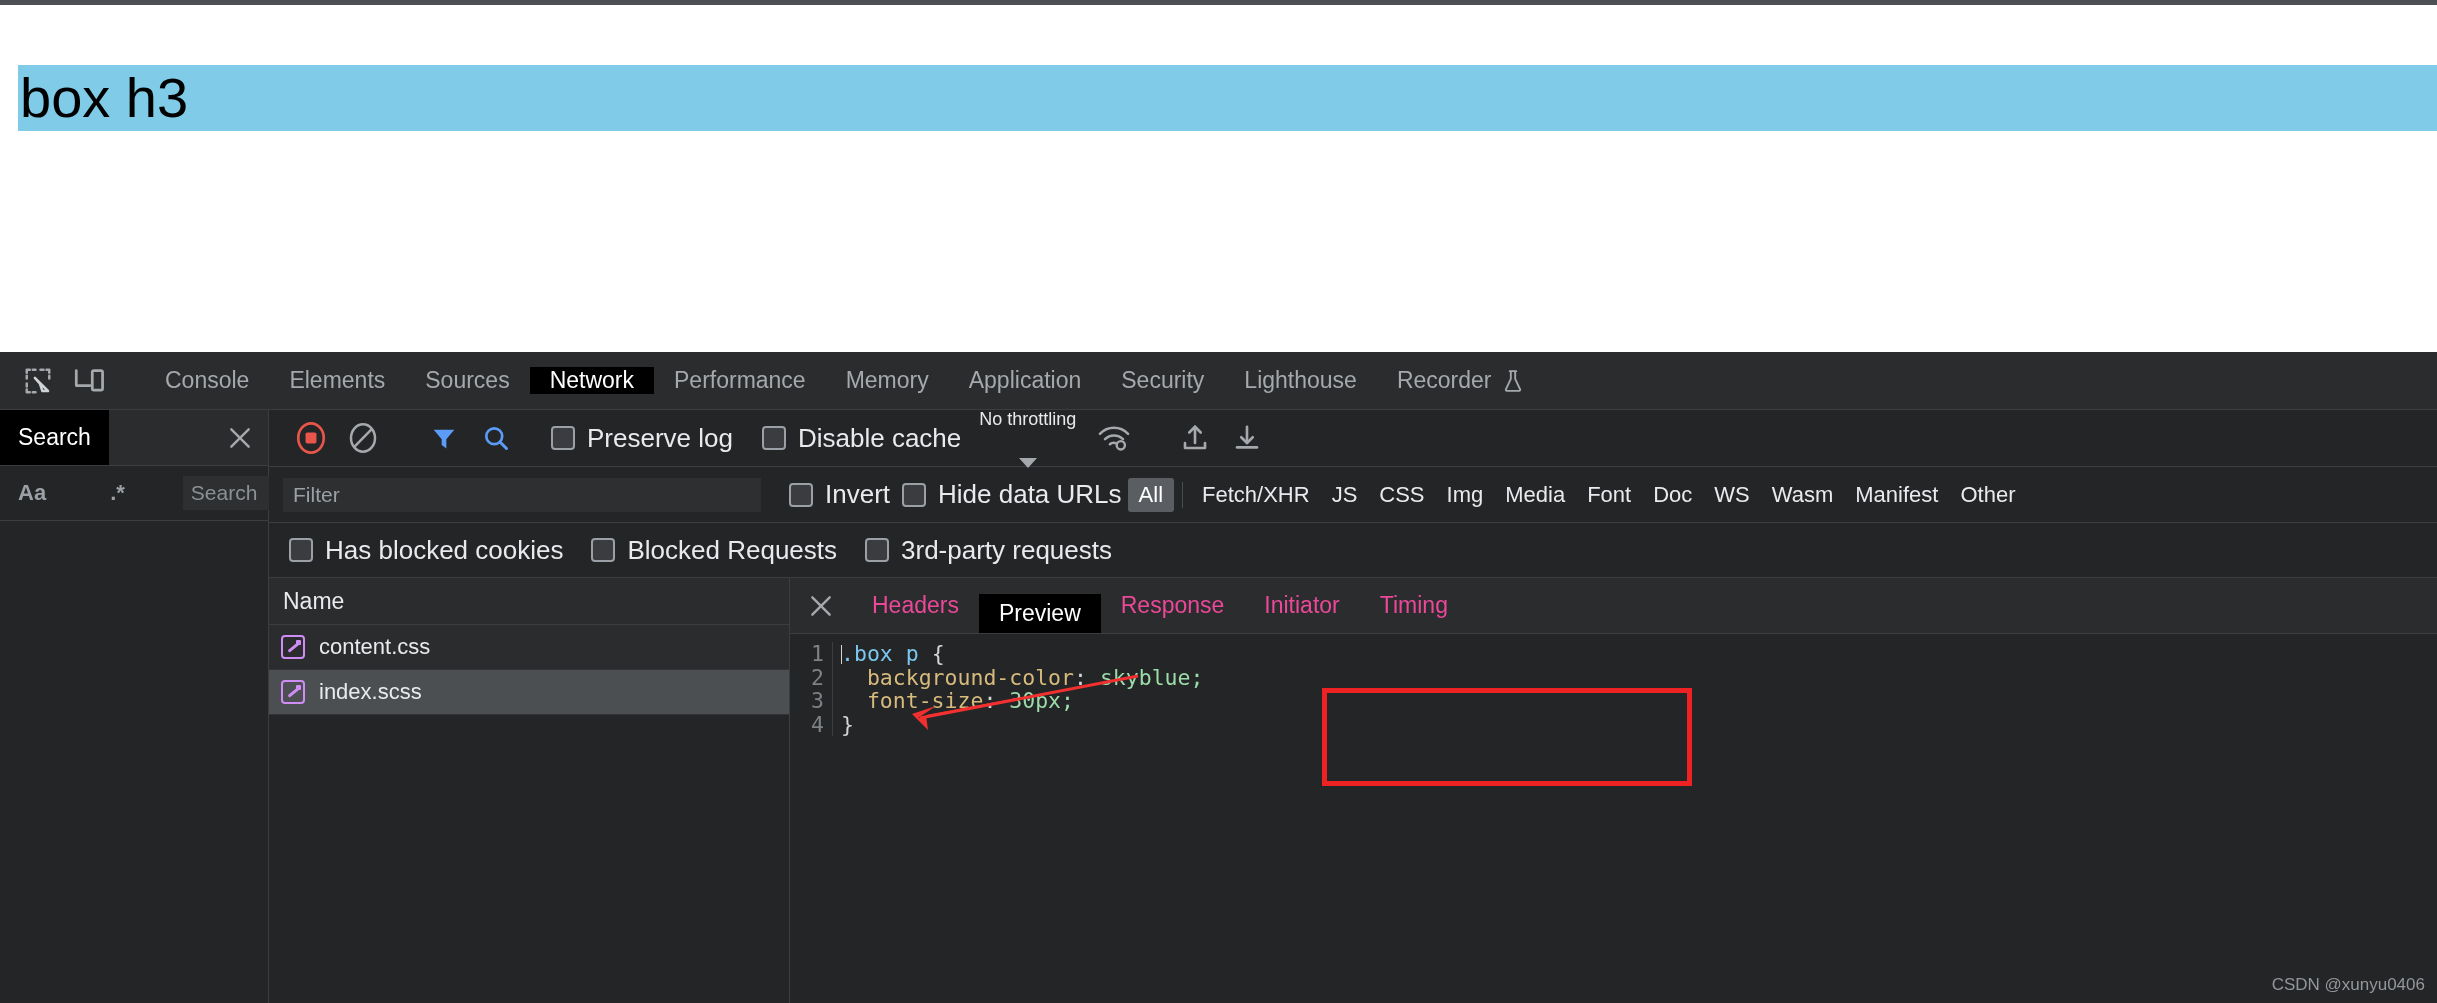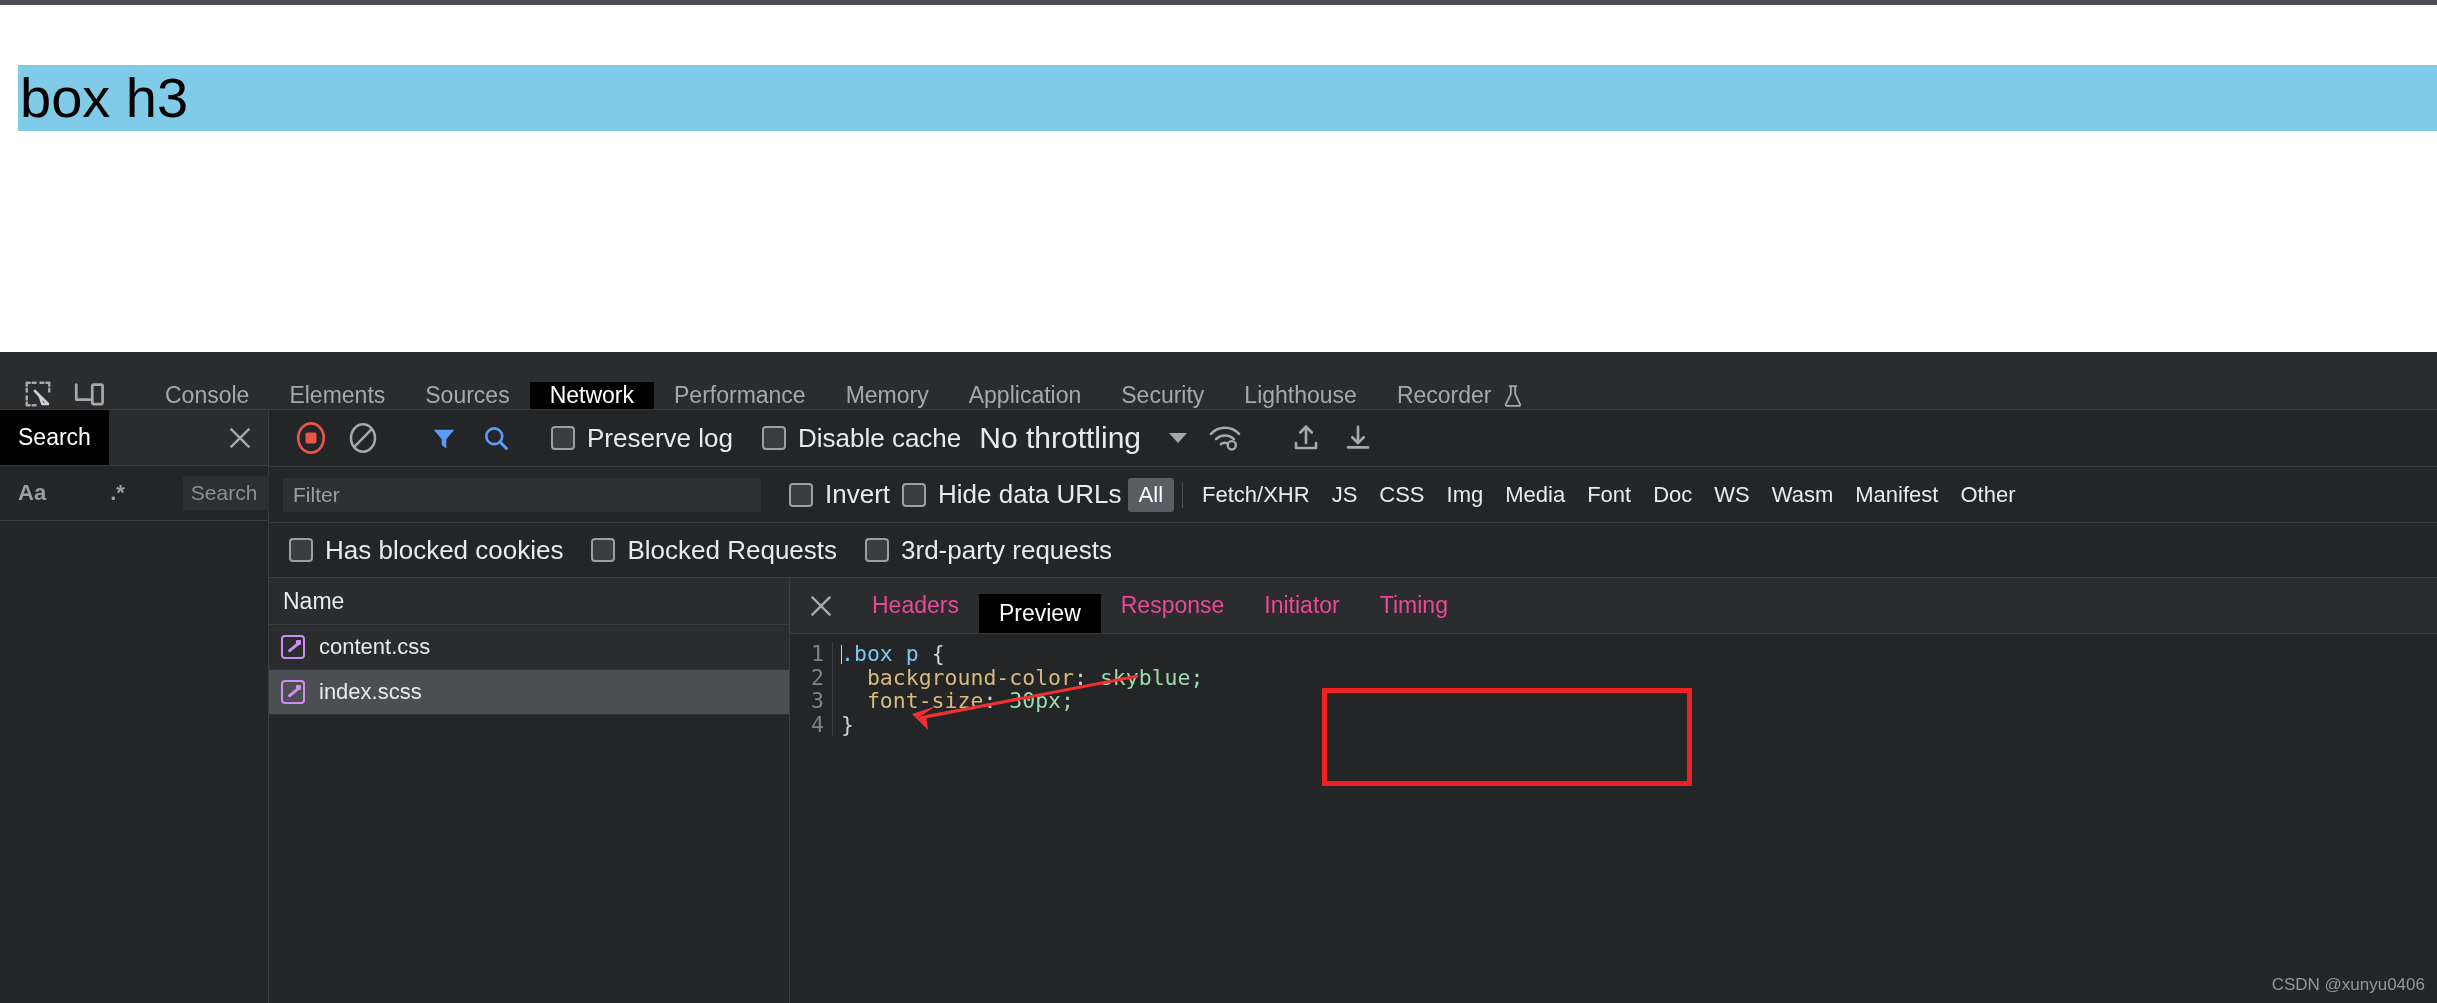--- a/index.html
+++ b/index.html
@@ -60,7 +60,7 @@
     background: #2b2c2e;
     border-bottom: 1px solid #3b3d40;
     display: flex;
-    align-items: flex-end;
+    align-items: center;
   }
   .icon-btn {
     width: 52px;

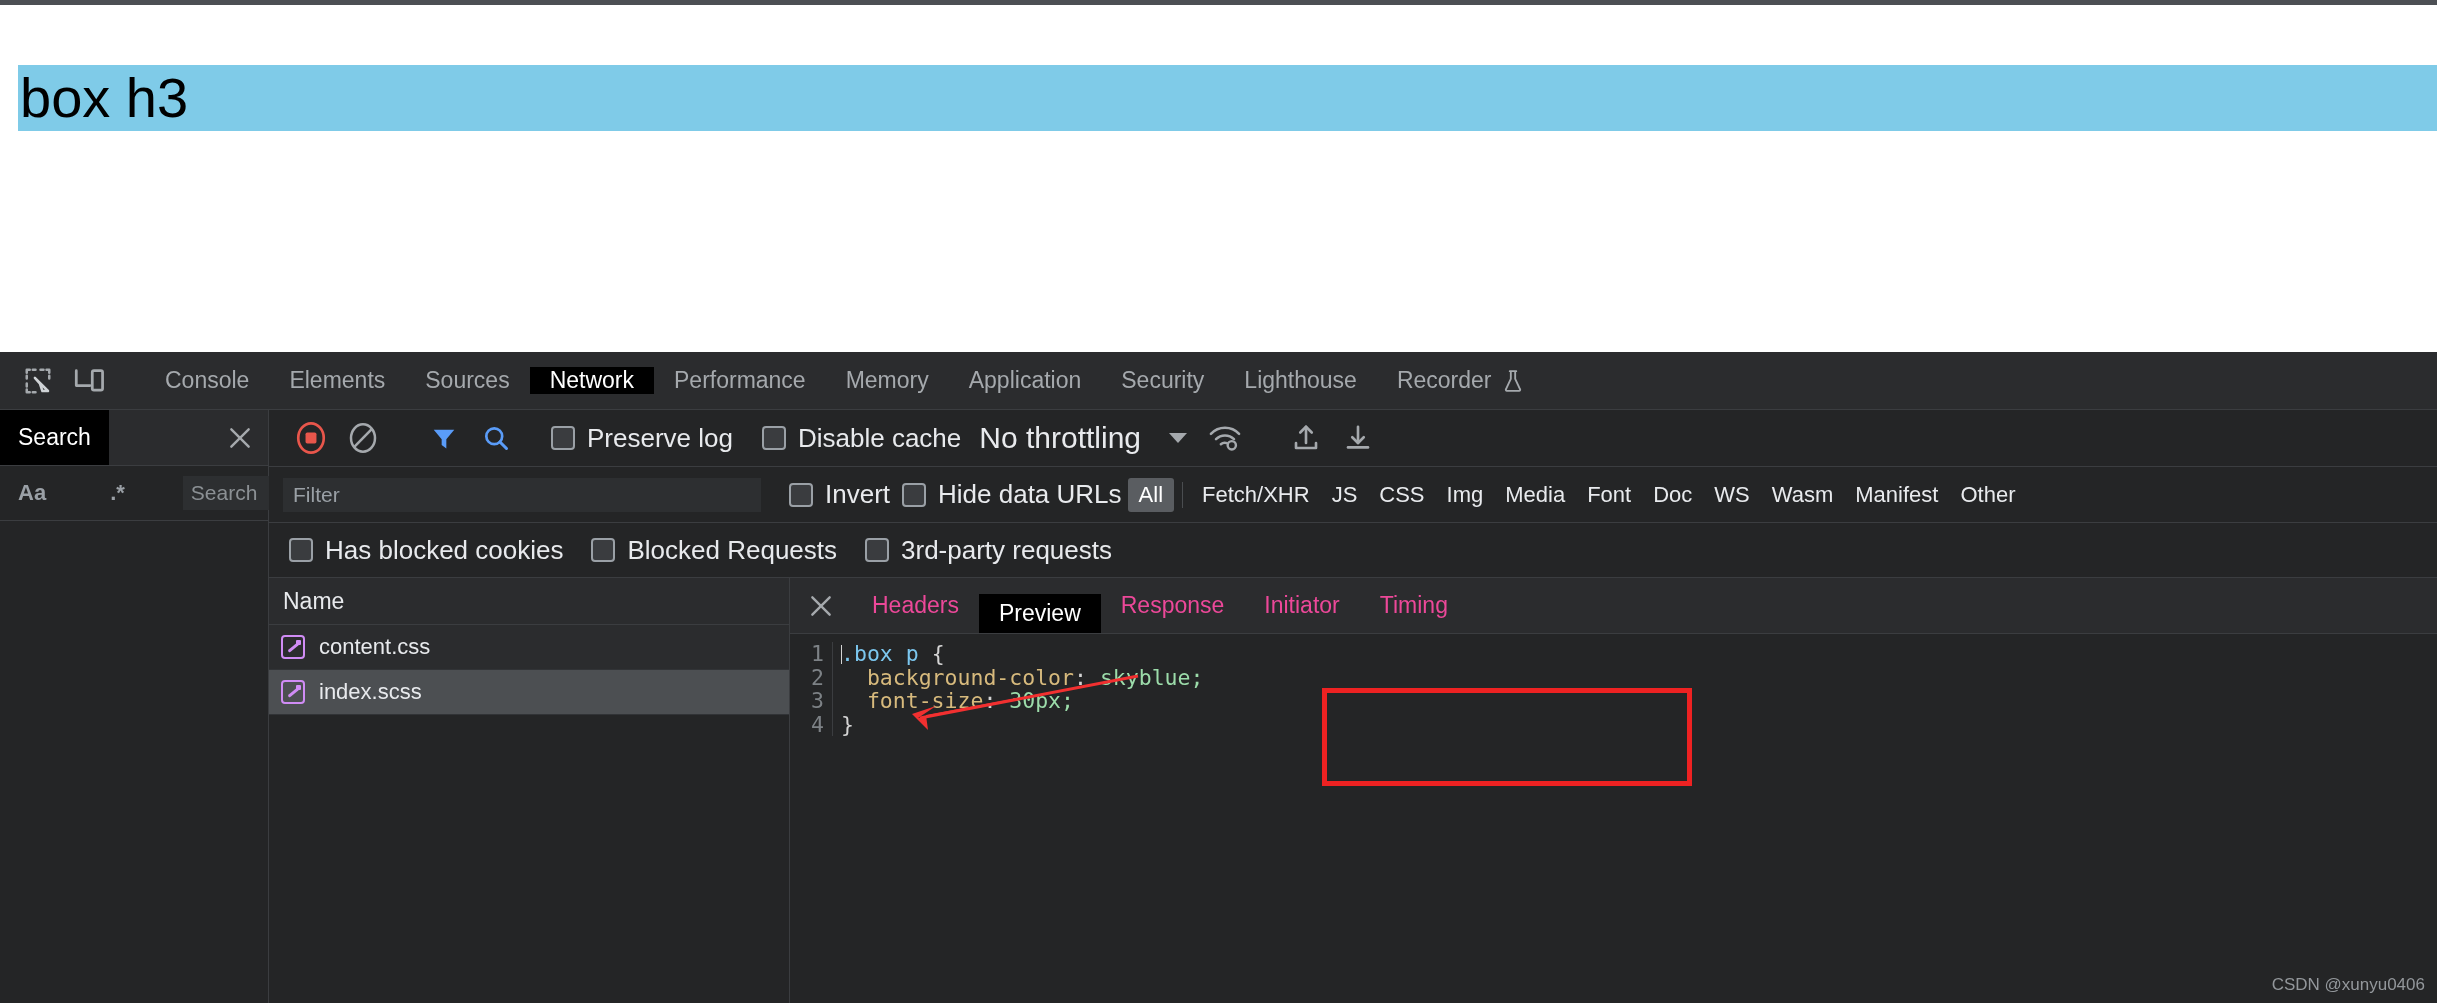--- a/index.html
+++ b/index.html
@@ -207,10 +207,11 @@
     align-items: center;
     gap: 28px;
     color: #e8eaed;
-    font-size: 30px;
+    font-size: 18px;
     cursor: pointer;
     margin-left: 18px;
     white-space: nowrap;
+    flex-direction: column;
   }
   .caret-down {
     width: 0; height: 0;

